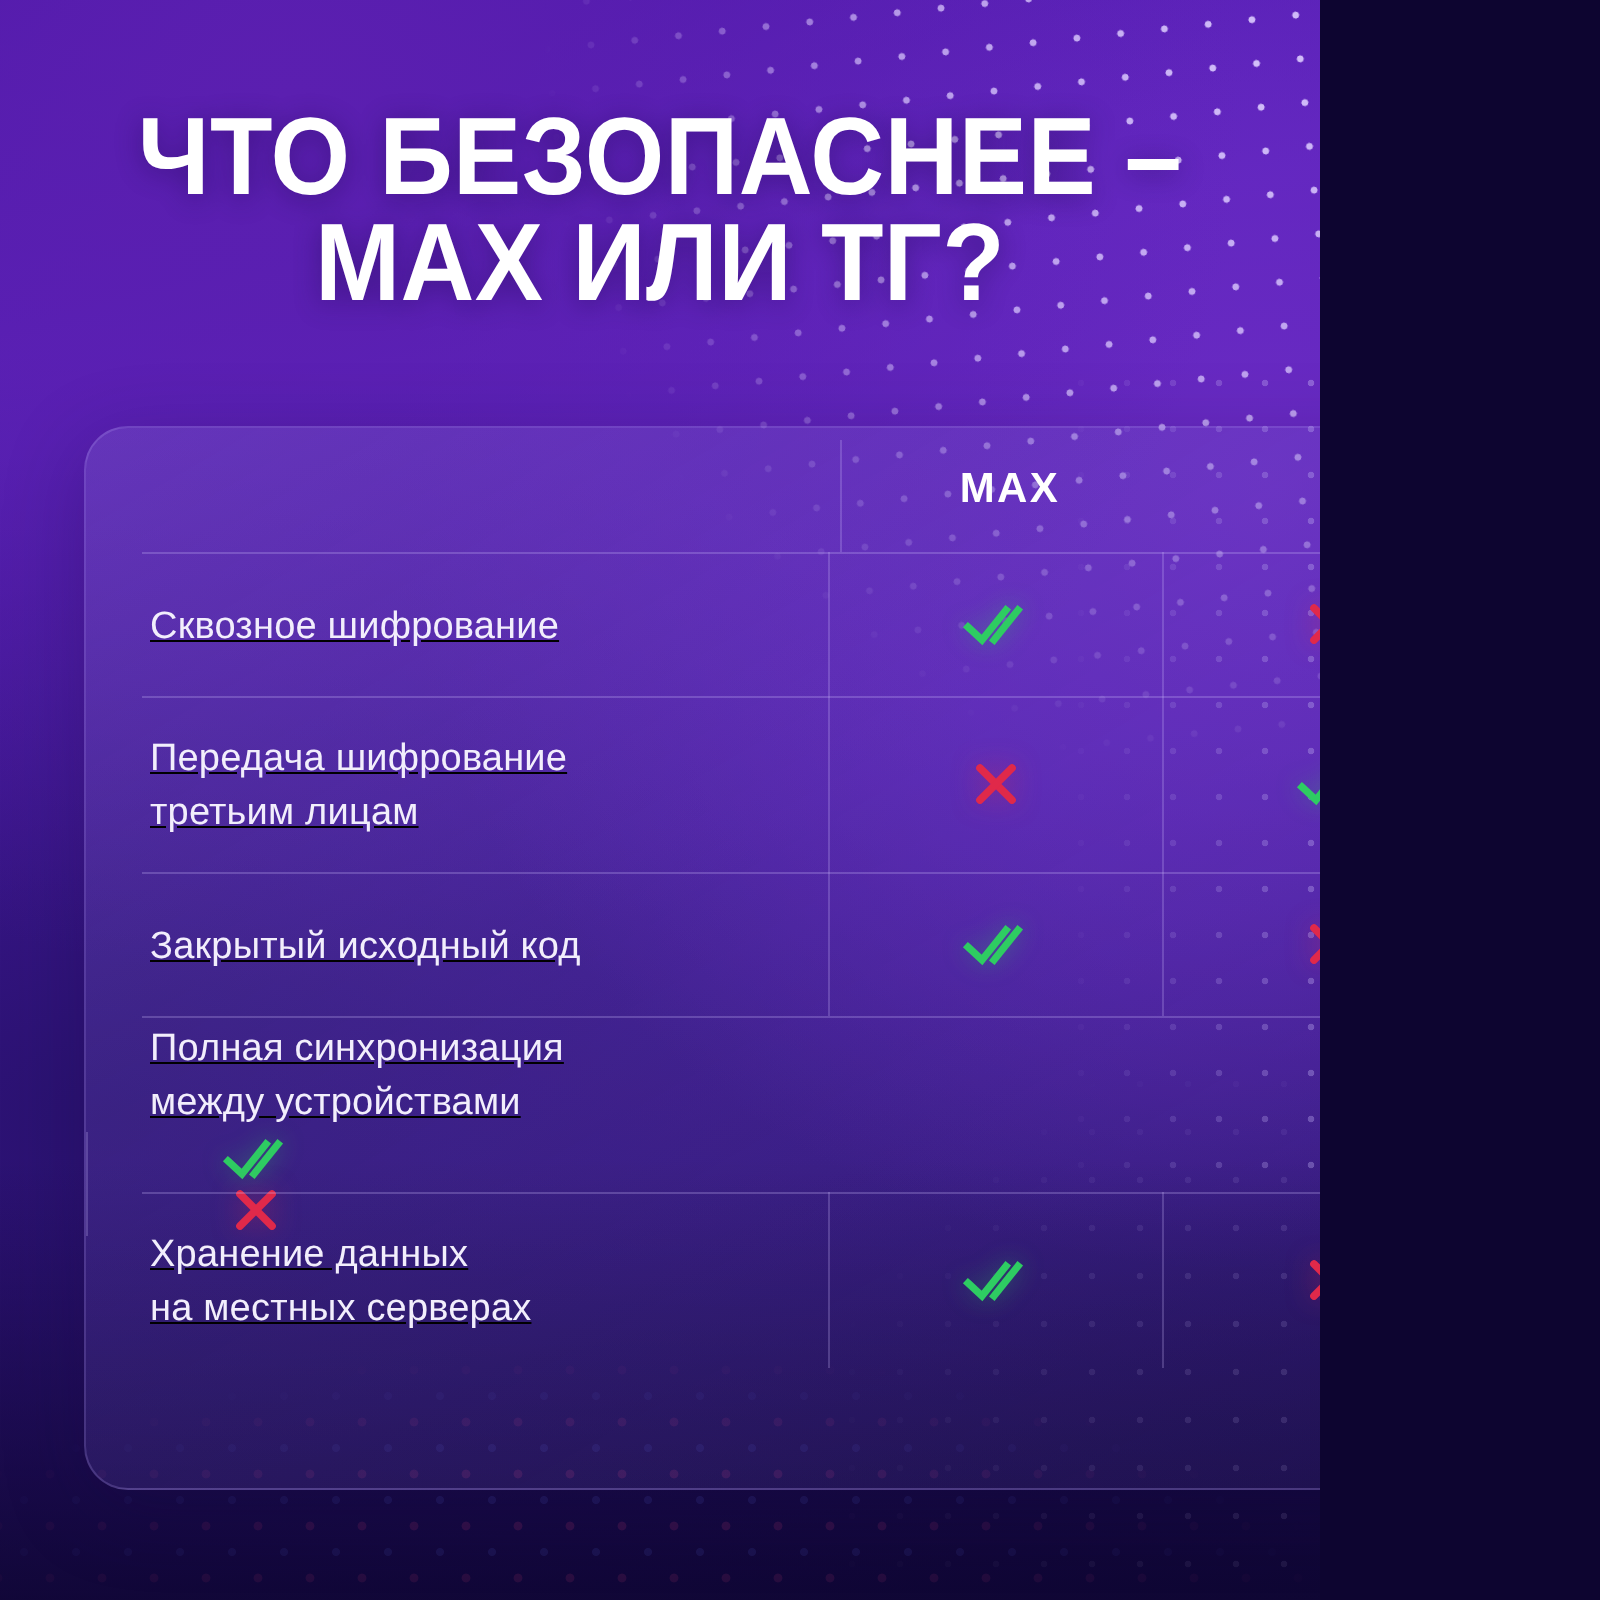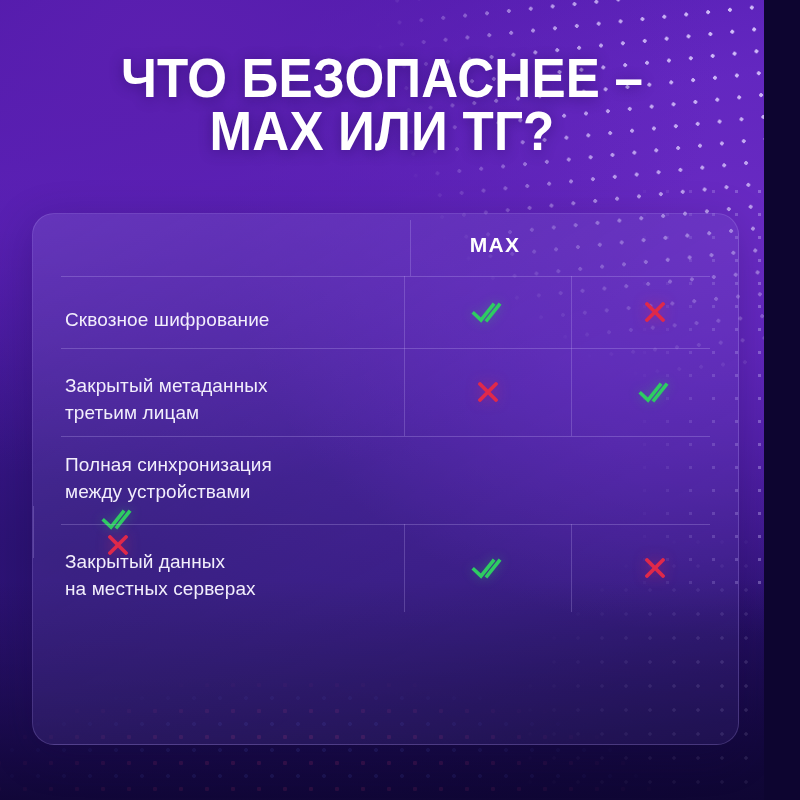--- a/index.html
+++ b/index.html
@@ -9,7 +9,7 @@
   }
   #page {
     position: relative;
-    width: 764px;
+    width: 660px;
     height: 800px;
     overflow: hidden;
     font-family: "Liberation Sans", sans-serif;

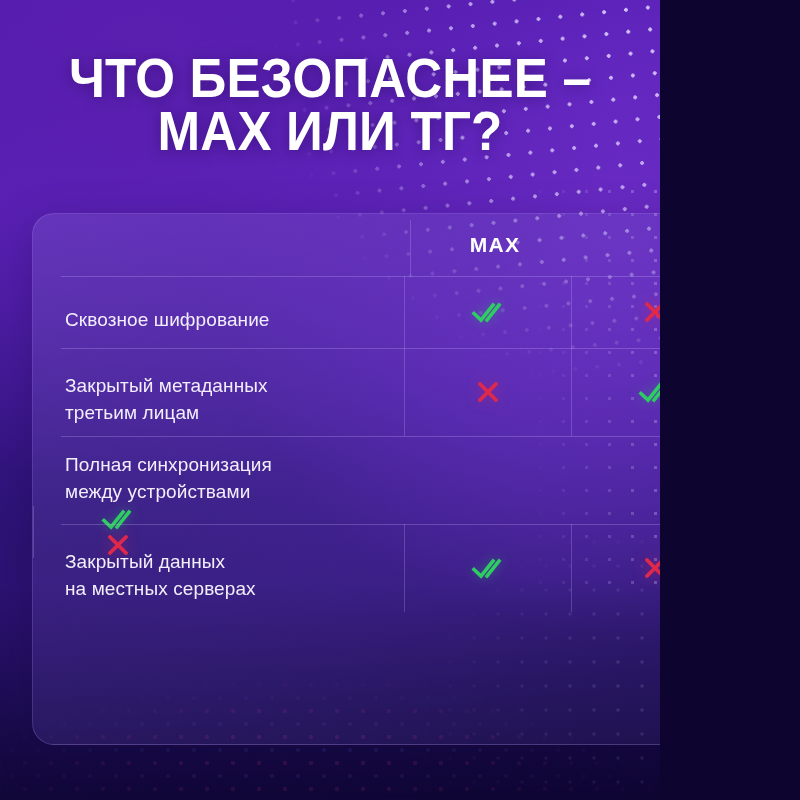--- a/index.html
+++ b/index.html
@@ -88,7 +88,7 @@
   
   .card {
     position: absolute;
-    left: 32px;
+    left: 42px;
     top: 213px;
     width: 707px;
     height: 532px;

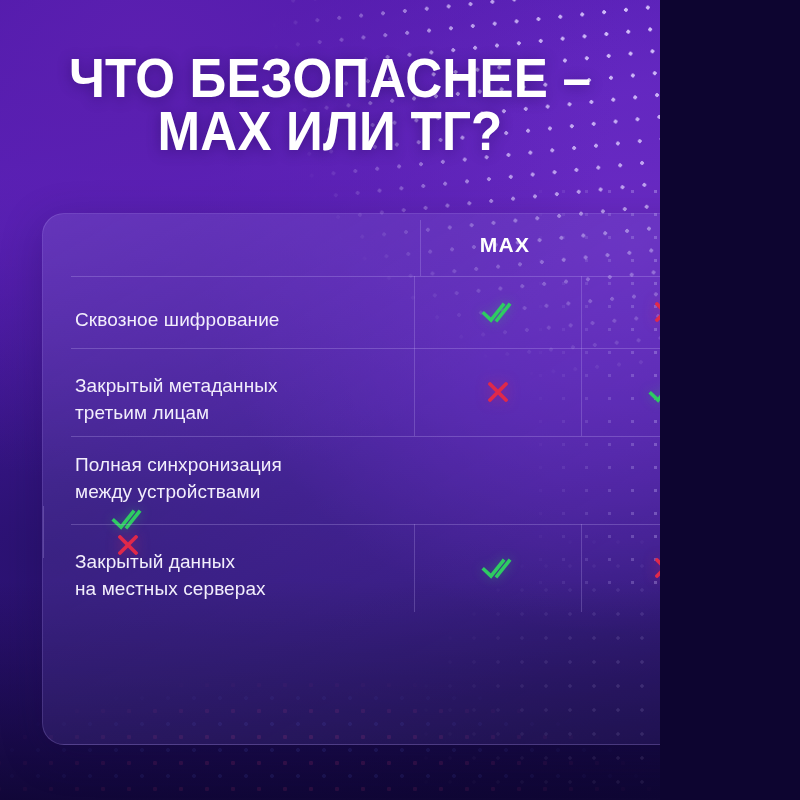--- a/index.html
+++ b/index.html
@@ -120,9 +120,10 @@
   .c-label {
     width: 377px;
     box-sizing: border-box;
-    padding: 16px 16px 0 32px;
+    padding: 4px 16px 0 32px;
     display: flex;
     align-items: center;
+    text-decoration: underline;
   }
   .c-mark {
     width: 170px;

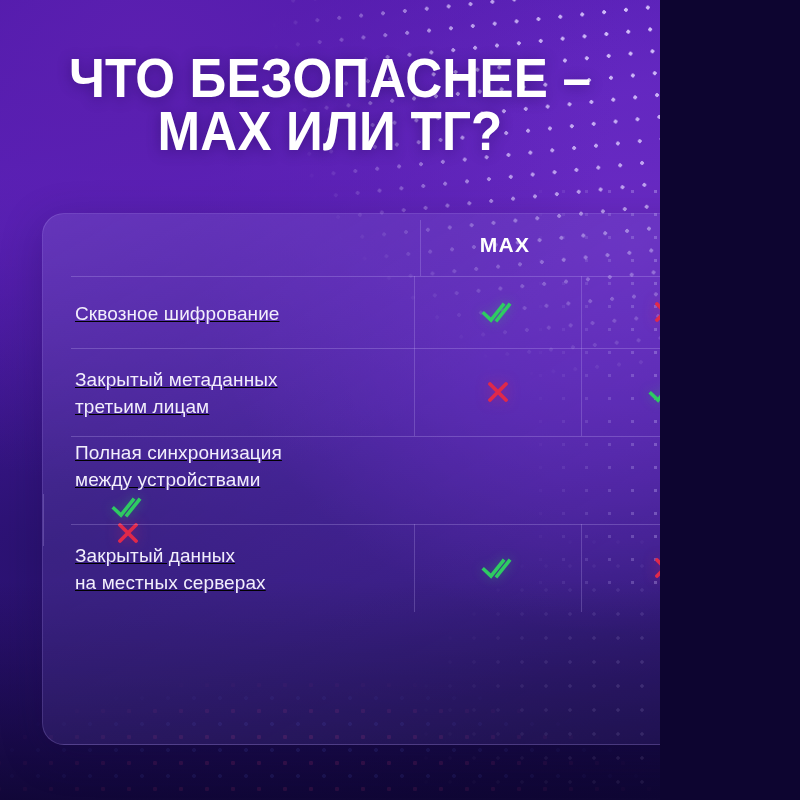--- a/index.html
+++ b/index.html
@@ -225,7 +225,7 @@
 
     <div class="row r2">
       <div class="c-label">
-        <span class="feature-text">Закрытый метаданных
+        <span class="feature-text">Передача шифрование
 третьим лицам</span>
       </div>
       <div class="c-mark">

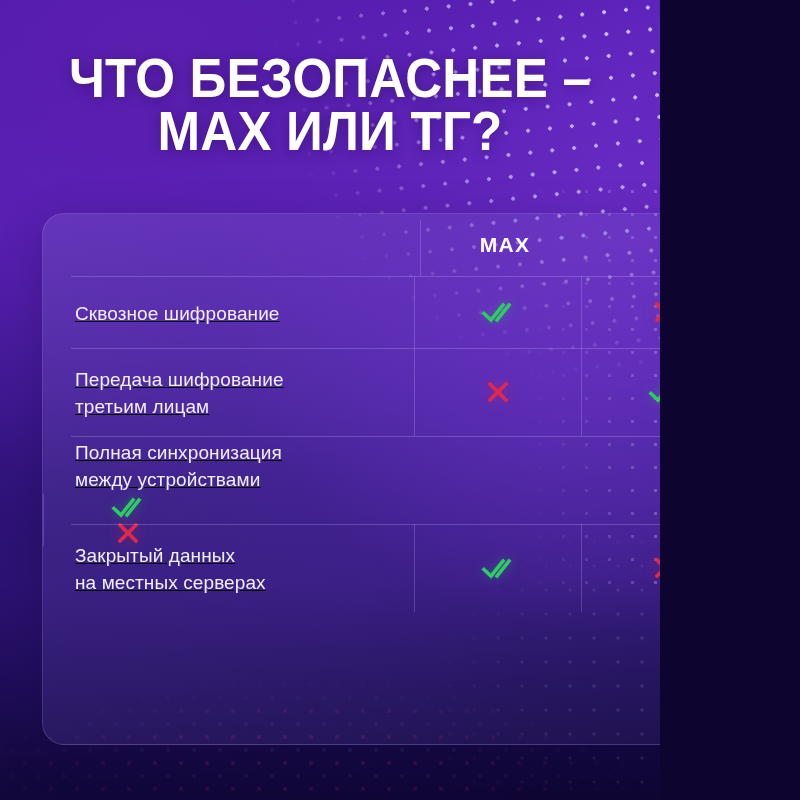--- a/index.html
+++ b/index.html
@@ -251,6 +251,31 @@
     </div>
 
 
+    <div class="row r4">
+      <div class="c-label">
+        <span class="feature-text">Закрытый исходный код</span>
+      </div>
+      <div class="c-mark">
+        <span class="mark-yes">
+          <svg width="34" height="26" viewBox="0 0 34 26">
+              <g fill="none" stroke="#2ecc62" stroke-width="3.6" stroke-linecap="square">
+                <path d="M3 14.5 L10 21 L22 6"></path>
+                <path d="M16 21 L28 6"></path>
+              </g>
+            </svg>
+        </span>
+      </div>
+      <div class="c-mark">
+        <span class="mark-no">
+          <svg width="26" height="26" viewBox="0 0 26 26">
+              <g stroke="#e0294a" stroke-width="3.8" stroke-linecap="round">
+                <path d="M5 5 L21 21"></path>
+                <path d="M21 5 L5 21"></path>
+              </g>
+            </svg>
+        </span>
+      </div>
+    </div>
 
     <div class="row r5">
       <div class="c-label">

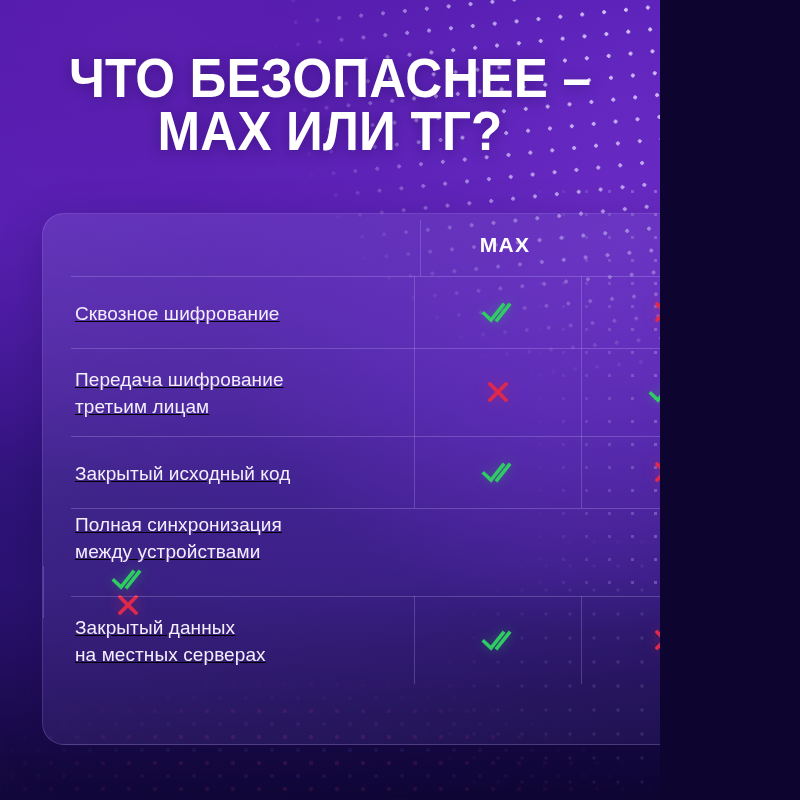--- a/index.html
+++ b/index.html
@@ -306,7 +306,7 @@
 
     <div class="row r6">
       <div class="c-label">
-        <span class="feature-text">Закрытый данных
+        <span class="feature-text">Хранение данных
 на местных серверах</span>
       </div>
       <div class="c-mark">

